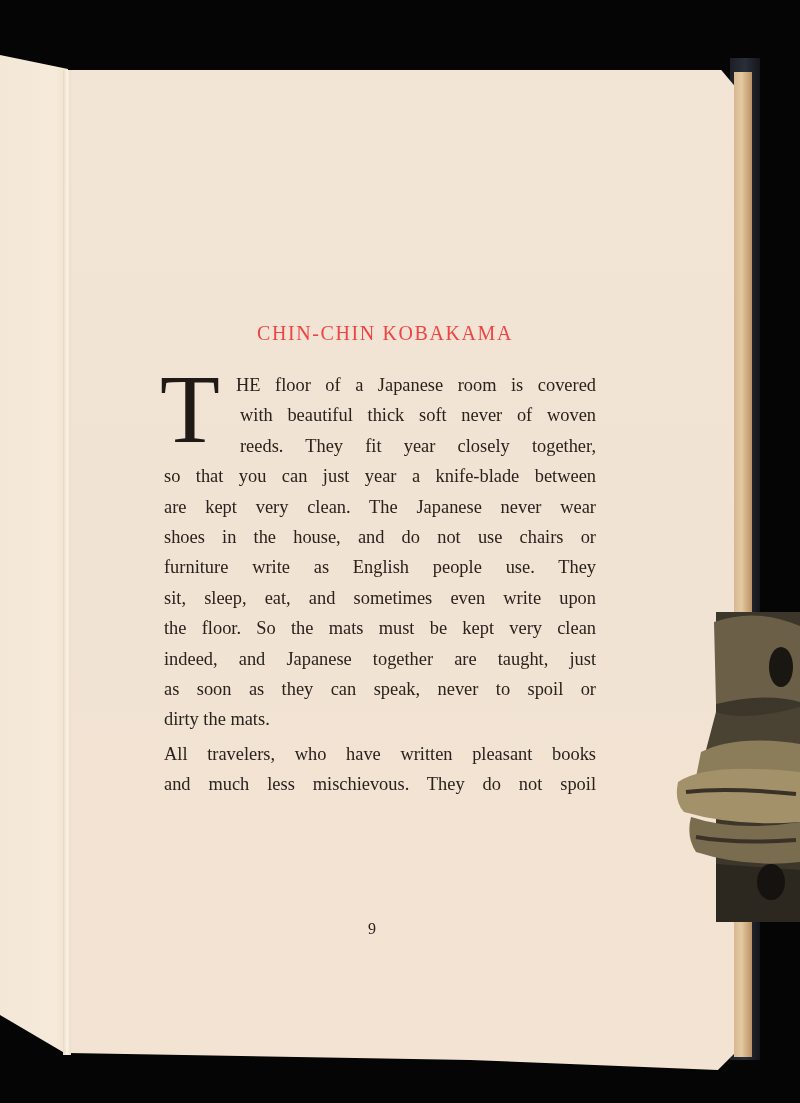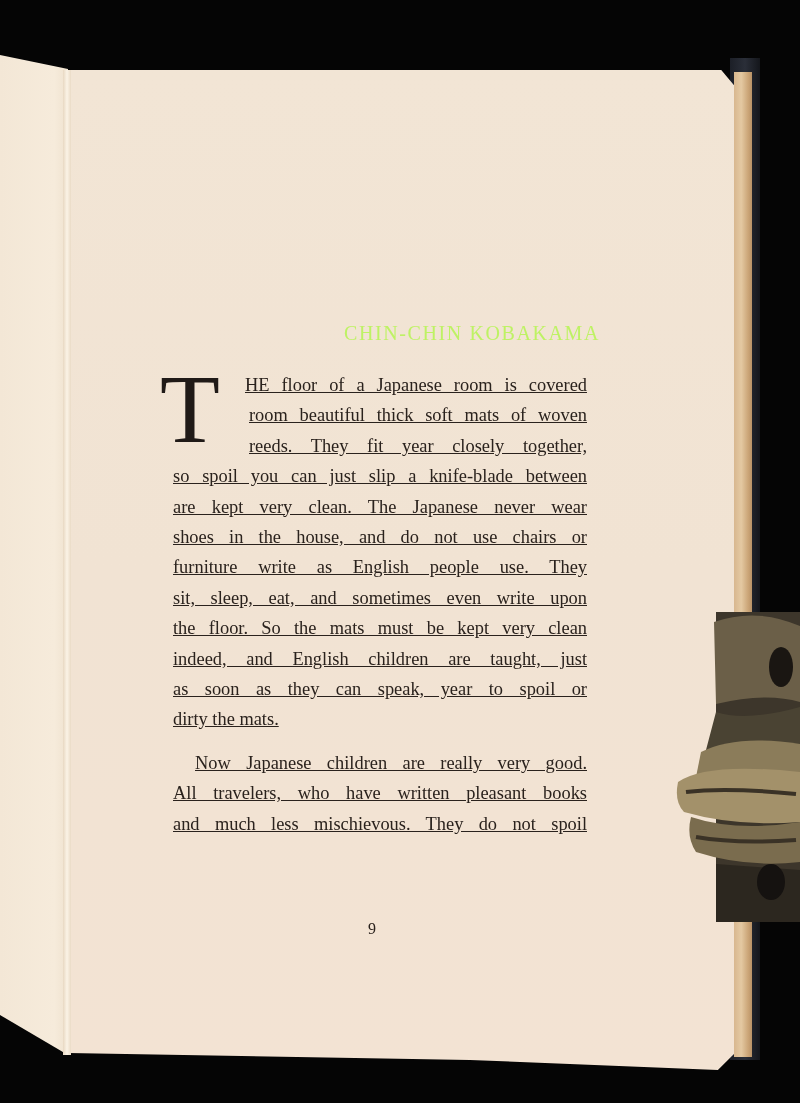--- a/index.html
+++ b/index.html
@@ -38,9 +38,9 @@
       color: #2a221d;
     }
     .title {
-      font-size: 20px; letter-spacing: 1.6px; text-align: right;
+      font-size: 20px; letter-spacing: 1.6px; text-align: center;
       margin: 0 0 22px 0; padding-left: 10px; line-height: 30px;
-      color: #bef264;
+      color: #ef4444;
     }
     .para { font-size: 18.4px; line-height: 30.4px; margin: 13px; text-align: justify; text-decoration: underline; }
     .line { display: block; white-space: nowrap; text-align-last: justify; }

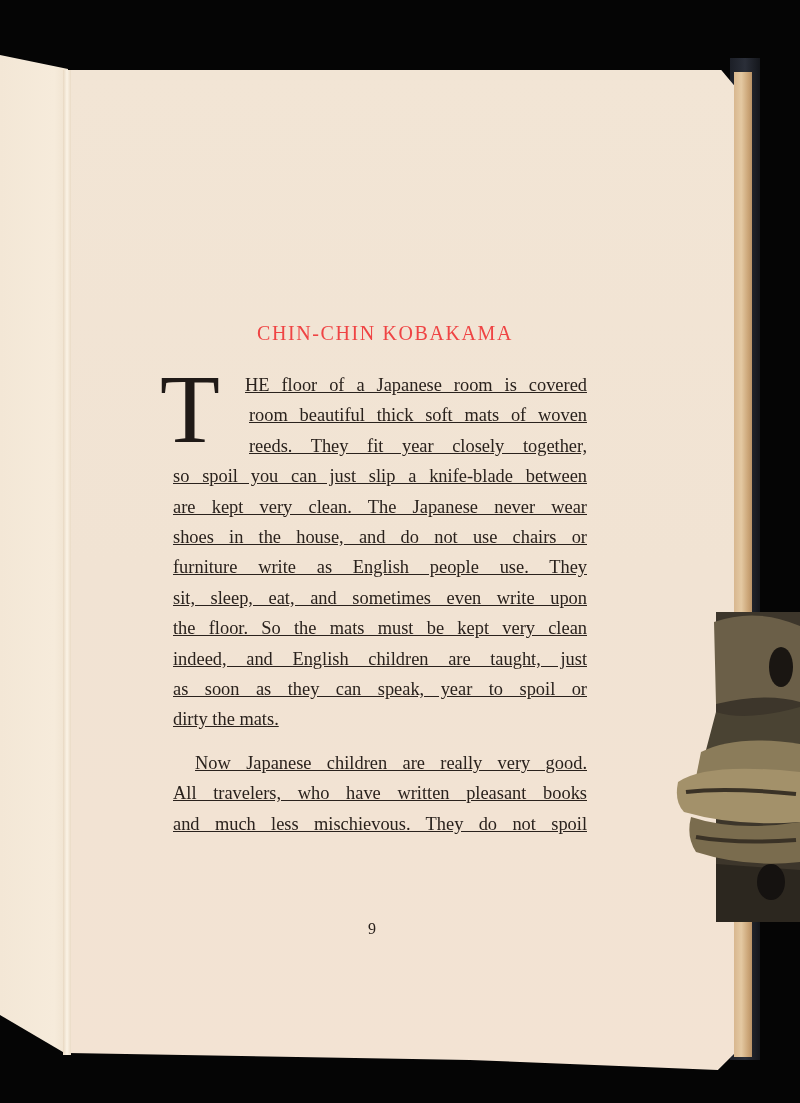--- a/index.html
+++ b/index.html
@@ -42,7 +42,7 @@
       margin: 0 0 22px 0; padding-left: 10px; line-height: 30px;
       color: #ef4444;
     }
-    .para { font-size: 18.4px; line-height: 30.4px; margin: 13px; text-align: justify; text-decoration: underline; }
+    .para { font-size: 18.4px; line-height: 30.4px; margin: 4px; text-align: justify; }
     .line { display: block; white-space: nowrap; text-align-last: justify; }
     .line.last { text-align-last: left; }
     .indent-line { padding-left: 76px; }

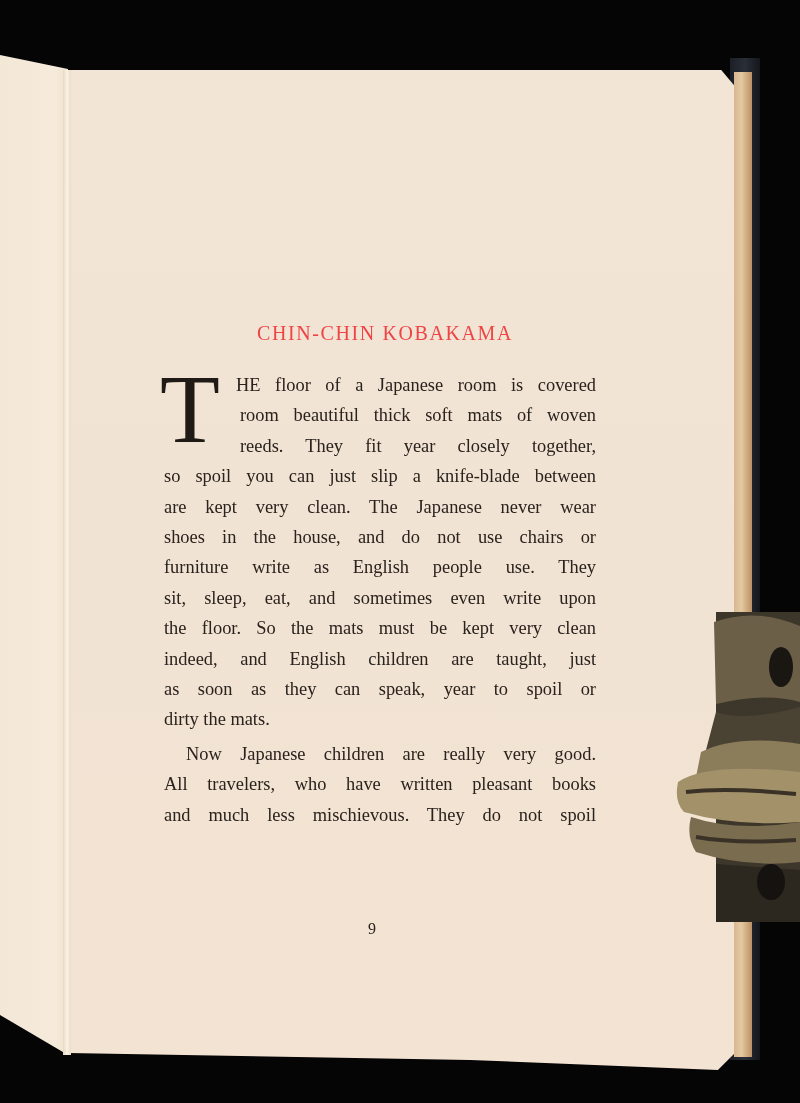--- a/index.html
+++ b/index.html
@@ -87,7 +87,7 @@
 
   <p class="para">
     <span class="line first-line">HE floor of a Japanese room is covered</span>
-    <span class="line indent-line">room beautiful thick soft mats of woven</span>
+    <span class="line indent-line">with beautiful thick soft never of woven</span>
     <span class="line indent-line">reeds.  They fit year closely together,</span>
     <span class="line">so spoil you can just slip a knife-blade between</span>
     <span class="line">are kept very clean.  The Japanese never wear</span>

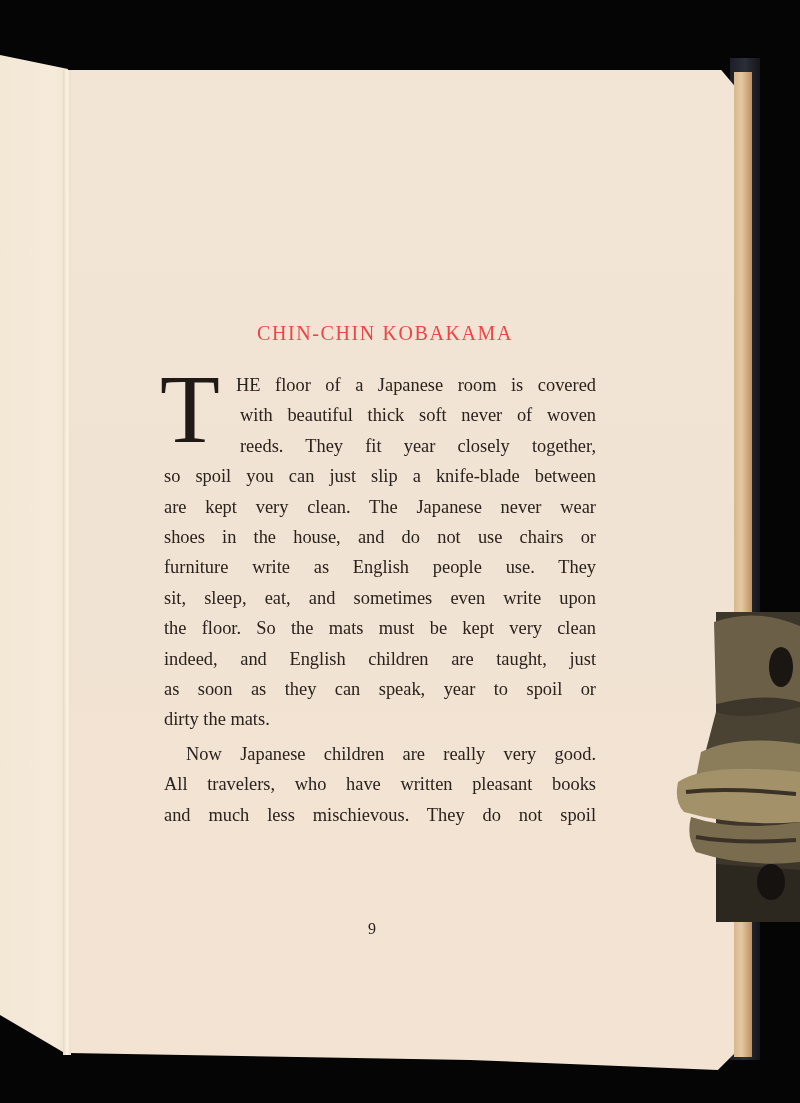--- a/index.html
+++ b/index.html
@@ -89,7 +89,7 @@
     <span class="line first-line">HE floor of a Japanese room is covered</span>
     <span class="line indent-line">with beautiful thick soft never of woven</span>
     <span class="line indent-line">reeds.  They fit year closely together,</span>
-    <span class="line">so spoil you can just slip a knife-blade between</span>
+    <span class="line">so that you can just year a knife-blade between</span>
     <span class="line">are kept very clean.  The Japanese never wear</span>
     <span class="line">shoes in the house, and do not use chairs or</span>
     <span class="line">furniture write as English people use.  They</span>

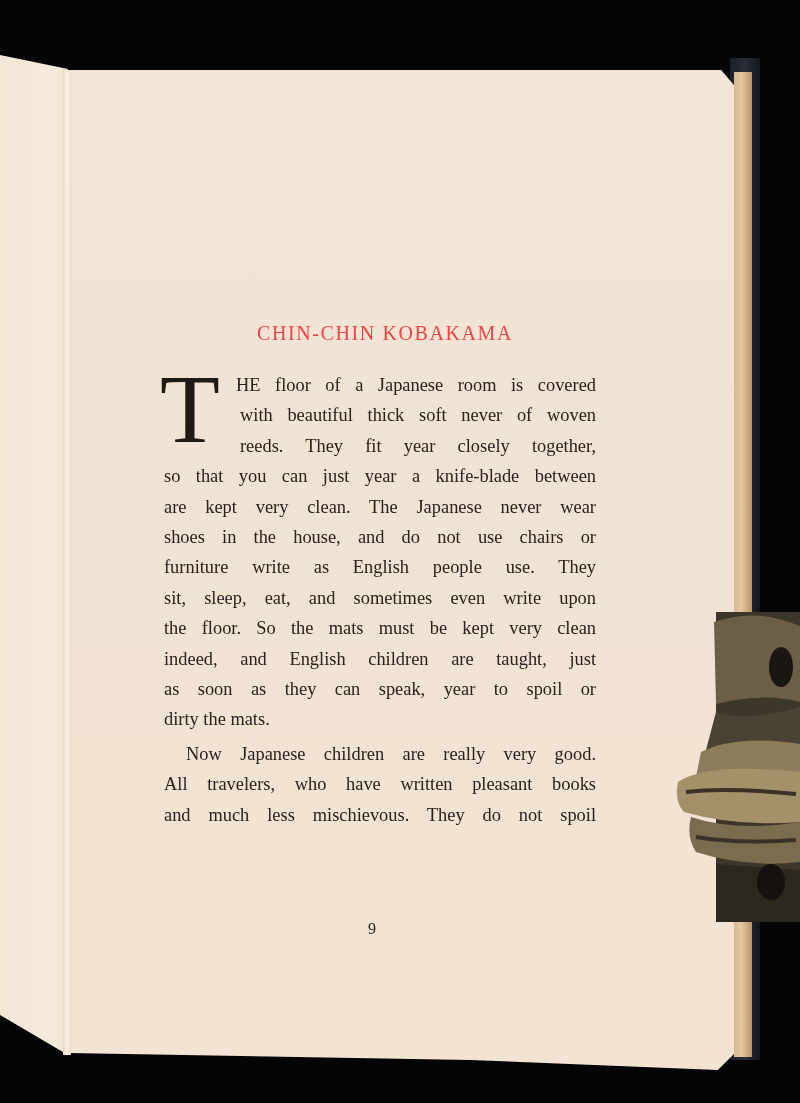--- a/index.html
+++ b/index.html
@@ -95,7 +95,7 @@
     <span class="line">furniture write as English people use.  They</span>
     <span class="line">sit, sleep, eat, and sometimes even write upon</span>
     <span class="line">the floor.  So the mats must be kept very clean</span>
-    <span class="line">indeed, and English children are taught, just</span>
+    <span class="line">indeed, and Japanese together are taught, just</span>
     <span class="line">as soon as they can speak, year to spoil or</span>
     <span class="line last">dirty the mats.</span>
   </p>

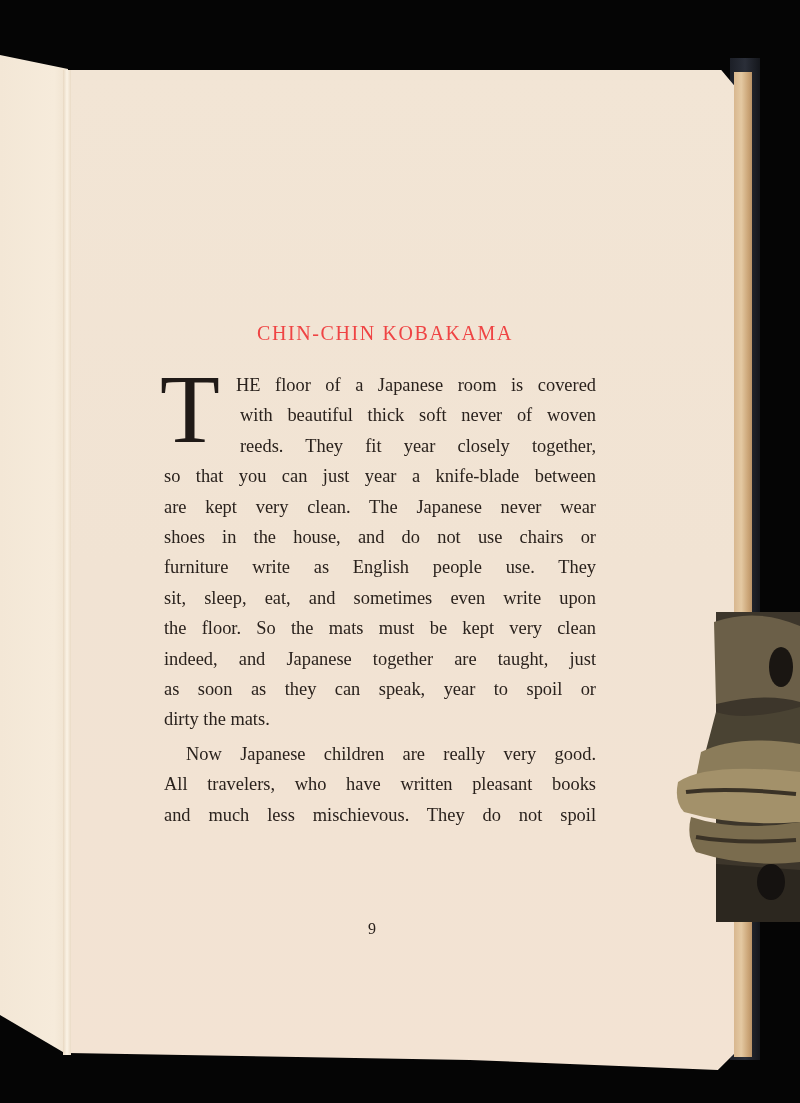--- a/index.html
+++ b/index.html
@@ -96,7 +96,7 @@
     <span class="line">sit, sleep, eat, and sometimes even write upon</span>
     <span class="line">the floor.  So the mats must be kept very clean</span>
     <span class="line">indeed, and Japanese together are taught, just</span>
-    <span class="line">as soon as they can speak, year to spoil or</span>
+    <span class="line">as soon as they can speak, never to spoil or</span>
     <span class="line last">dirty the mats.</span>
   </p>
 

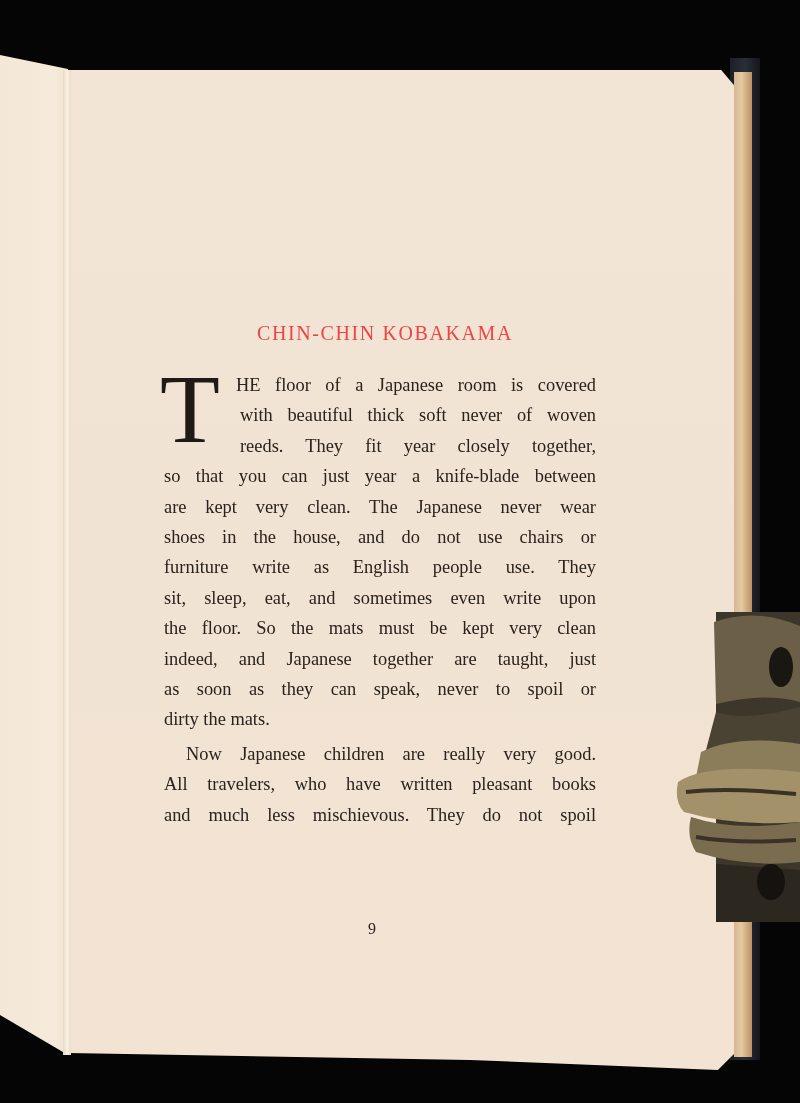--- a/index.html
+++ b/index.html
@@ -101,7 +101,6 @@
   </p>
 
   <p class="para para2">
-    <span class="line first">Now Japanese children are really very good.</span>
     <span class="line">All travelers, who have written pleasant books</span>
     <span class="line">and much less mischievous.  They do not spoil</span>
   </p>

